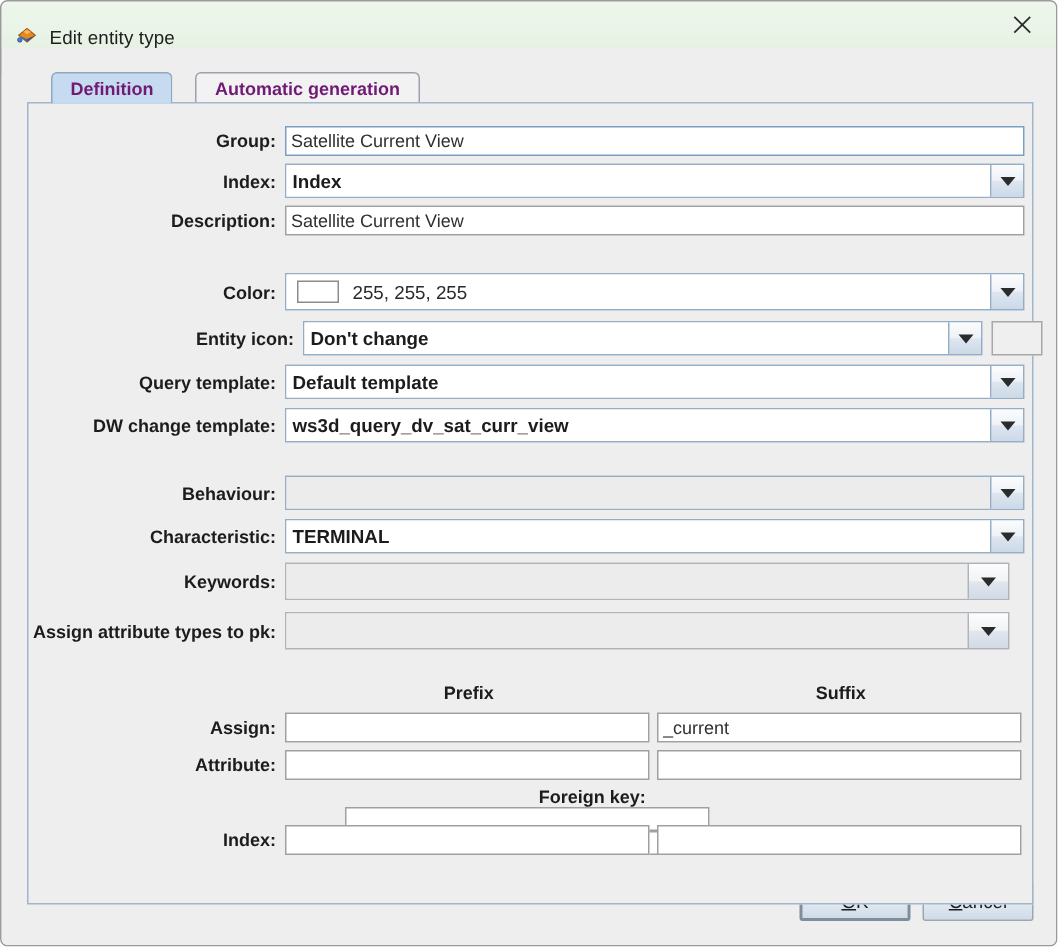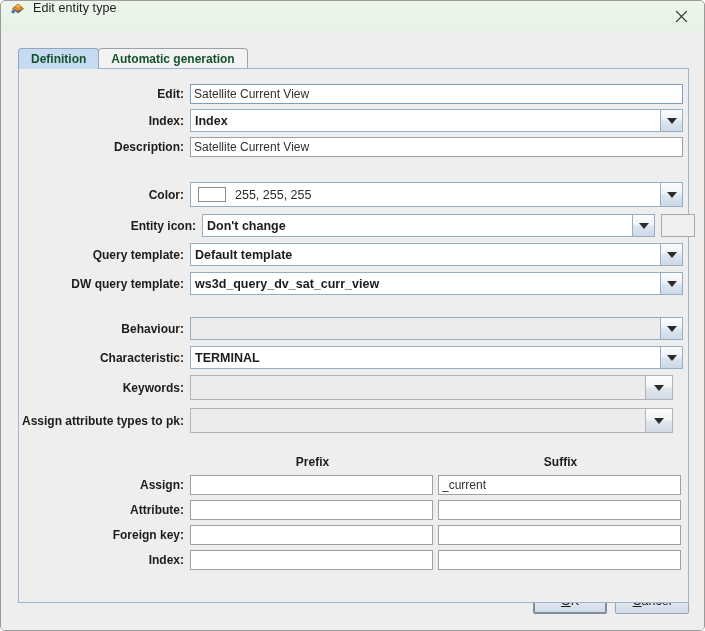--- a/index.html
+++ b/index.html
@@ -36,7 +36,7 @@
     border-top-left-radius: 4px;
     border-top-right-radius: 4px;
     display: flex;
-    align-items: flex-start;
+    align-items: flex-end;
   }
   .title-icon {
     width: 16px;

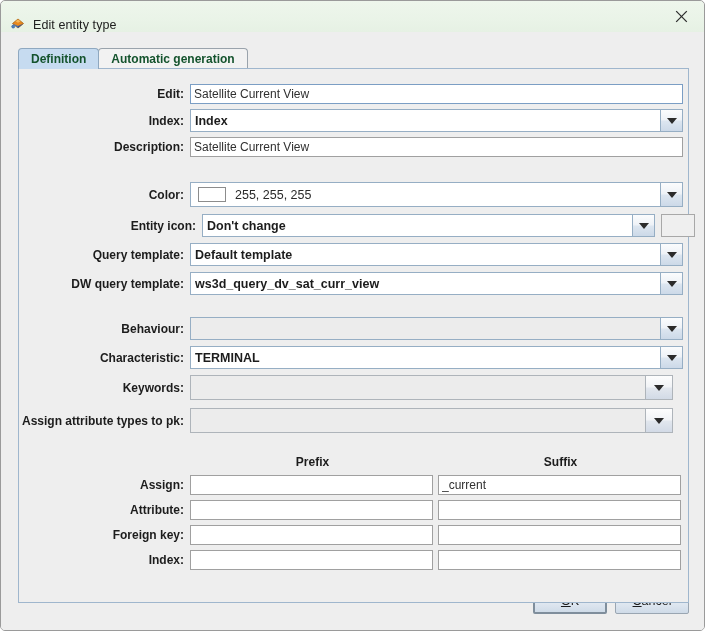--- a/index.html
+++ b/index.html
@@ -102,7 +102,7 @@
     align-items: center;
     font-size: 12px;
     font-weight: bold;
-    color: #14532d;
+    color: #701a75;
     border: 1px solid #9aa3ac;
     border-bottom: none;
     border-top-left-radius: 4px;
@@ -110,6 +110,7 @@
     background: #f0f0f0;
     cursor: default;
     margin-right: -1px;
+    margin-left: 16px;
   }
   .tab.selected {
     background: #c6dbf0;

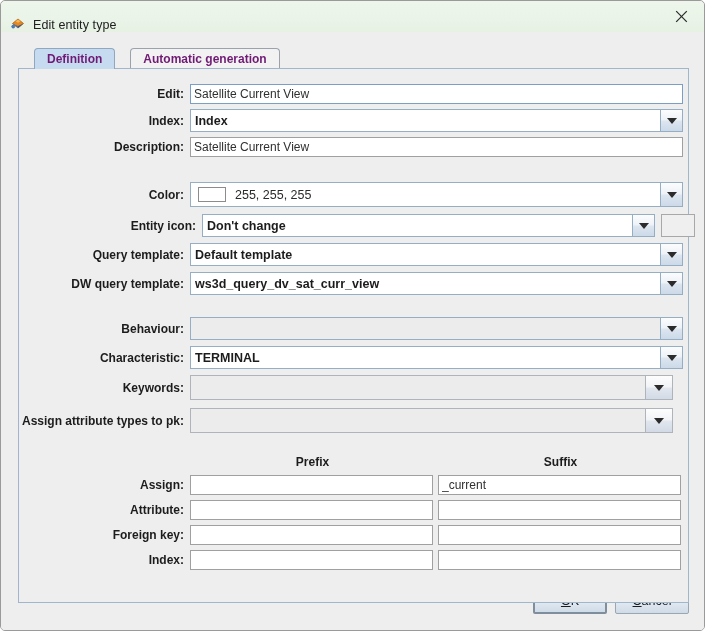--- a/index.html
+++ b/index.html
@@ -328,7 +328,7 @@
     <div class="panel">
 
       <div class="row" style="left:0px; top:14px; width:664px;">
-        <div class="lbl" style="width:171px;">Edit:</div>
+        <div class="lbl" style="width:171px;">Group:</div>
         <input class="tf focused" style="width: 493px;" type="text" value="Satellite Current View">
       </div>
 

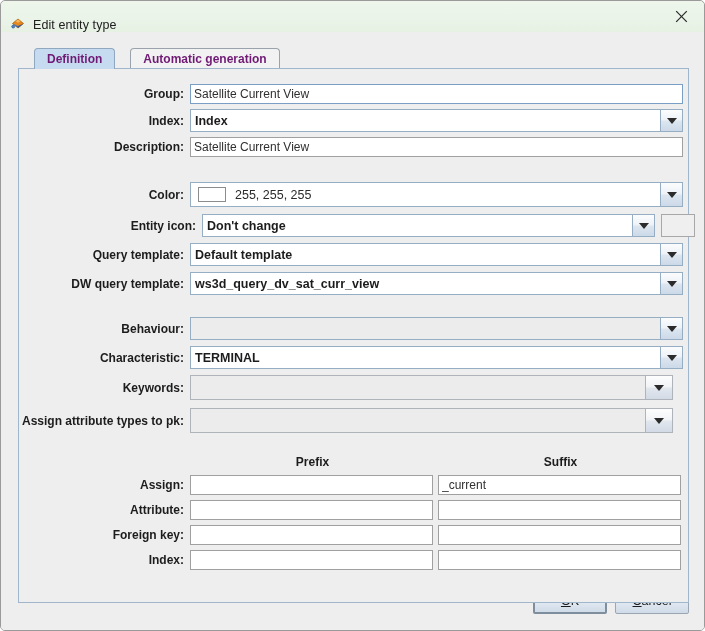--- a/index.html
+++ b/index.html
@@ -382,7 +382,7 @@
       </div>
 
       <div class="row" style="left:0px; top:203px; width:664px; height:23px;">
-        <div class="lbl" style="width:171px;">DW query template:</div>
+        <div class="lbl" style="width:171px;">DW change template:</div>
         <div class="combo" style="width:493px;">
           <div class="cb-val">ws3d_query_dv_sat_curr_view</div>
           <div class="cb-btn">

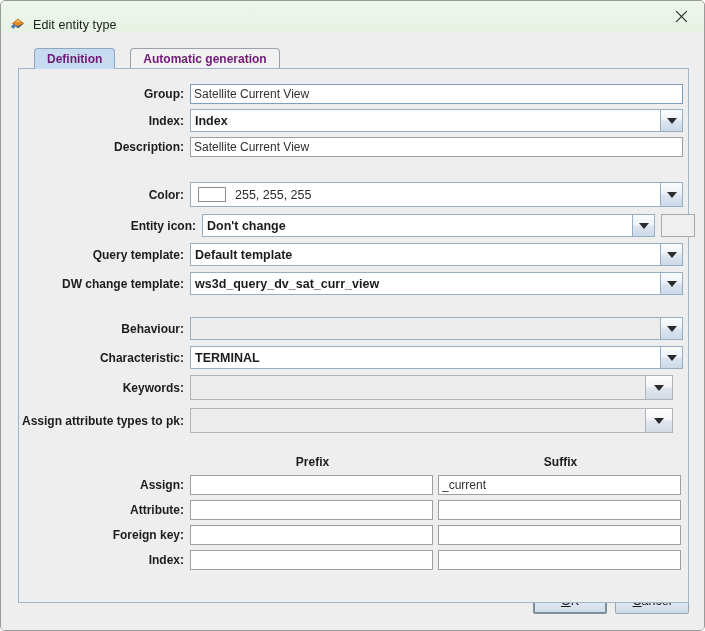--- a/index.html
+++ b/index.html
@@ -446,7 +446,7 @@
         <input class="tf" style="width: 243px; margin-left: 5px;" type="text" value="">
       </div>
 
-      <div class="row" style="left:0px; top:455px; width:664px;">
+      <div class="row" style="left:0px; top:455px; width:664px;flex-direction:column;">
         <div class="lbl" style="width:171px;">Foreign key:</div>
         <input class="tf" style="width: 243px;" type="text" value="">
         <input class="tf" style="width: 243px; margin-left: 5px;" type="text" value="">

